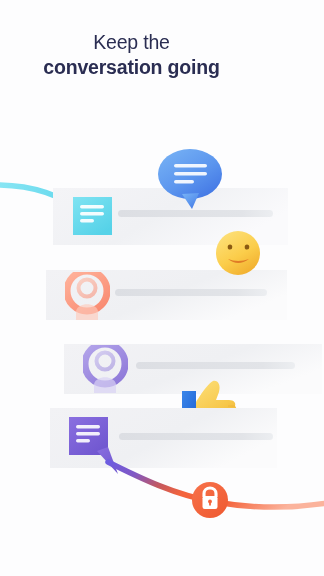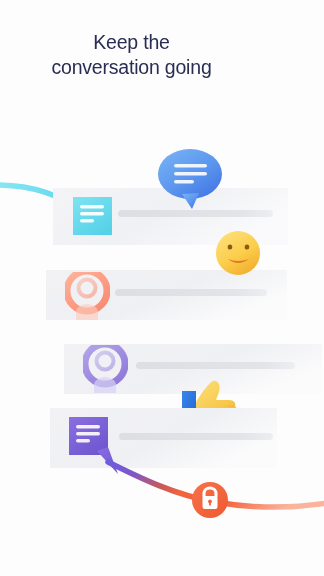--- a/index.html
+++ b/index.html
@@ -38,7 +38,7 @@
     white-space: nowrap;
   }
   .headline .l1 { display: block; }
-  .headline .l2 { display: block; }
+  .headline .l2 { display: block; font-weight: bold; }
 
   
   .stage {

